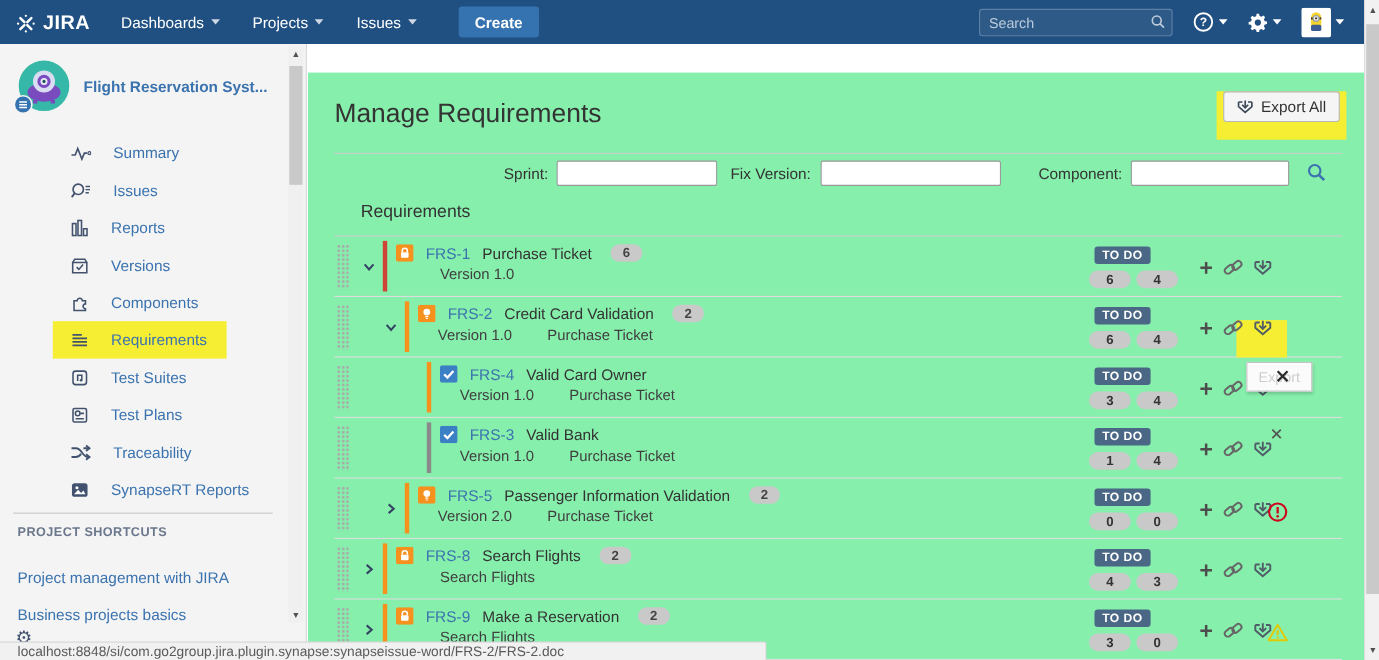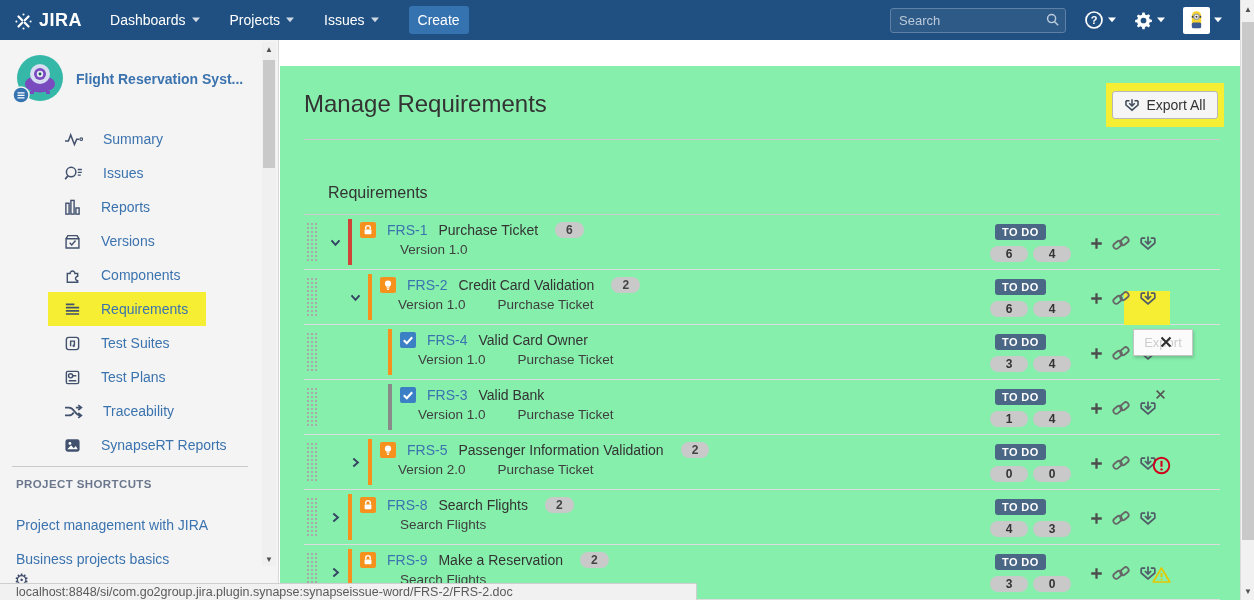--- a/index.html
+++ b/index.html
@@ -14,9 +14,9 @@
           font-weight:bold; color:#fff; letter-spacing:.5px; cursor:pointer; }
   .nav-menu { display:flex; align-items:flex-end; margin-left:28px; gap:30px; }
   .nav-item { display:flex; align-items:center; gap:6px; font-size:14px; color:#fff; cursor:pointer; }
-  .create-btn { margin-left:30px; background:#3572b0; color:#fff; border:none; border-radius:3px;
-                font-family:"Liberation Sans",sans-serif; font-size:14px; font-weight:normal;
-                padding:6px 9px; cursor:pointer; }
+  .create-btn { margin-left:38px; background:#3572b0; color:#fff; border:none; border-radius:3px;
+                font-family:"Liberation Sans",sans-serif; font-size:14px; font-weight:bold;
+                padding:6px 15px; cursor:pointer; }
   .nav-right { margin-left:auto; display:flex; align-items:center; gap:18px; margin-right:18px; }
   .nav-search { position:relative; }
   .nav-search input { width:176px; height:25px; background:#2e5a88; border:1px solid #5c80a6;

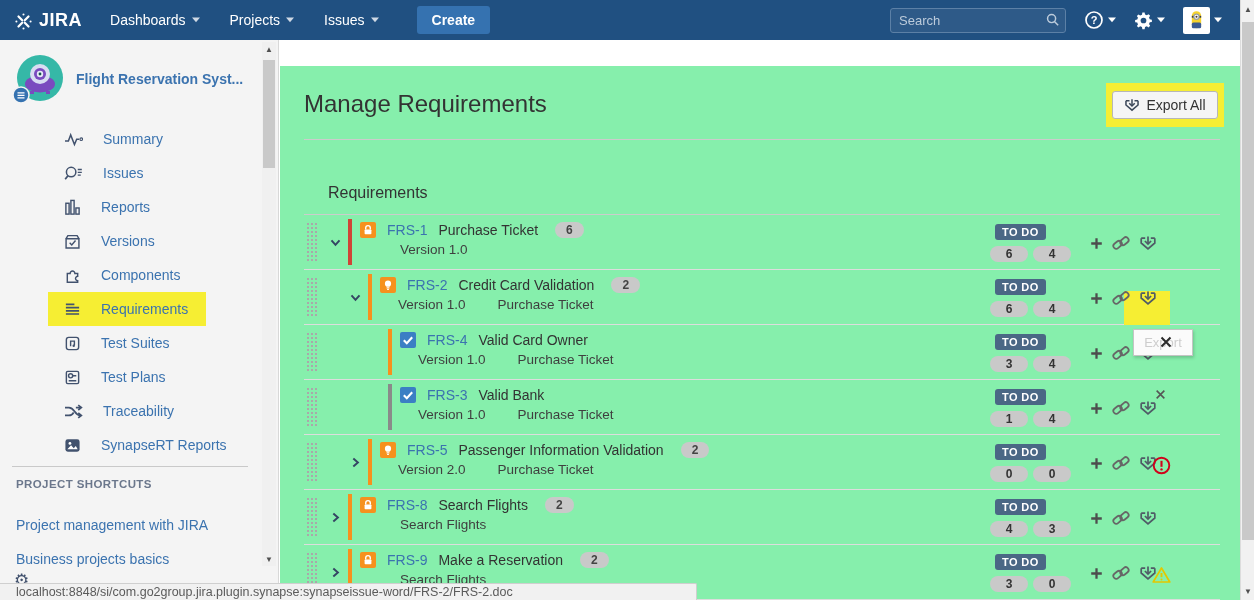--- a/index.html
+++ b/index.html
@@ -56,7 +56,7 @@
   .content { position:absolute; left:280px; top:40px; width:1111px; bottom:0; background:#86efac;margin-top:26px; }
   .page-title { position:absolute; left:24px; top:24px; font-size:24px; font-weight:normal; color:#333; }
   .export-all-hl { position:absolute; left:826px; top:17px; width:118px; height:44px;
-                   background:#f6ee33; display:flex; align-items:center; justify-content:center; }
+                   background:#f6ee33; display:flex; align-items:flex-start; justify-content:center; }
   .export-all-btn { display:flex; align-items:center; gap:6px; background:#f5f5f5;
                     border:1px solid #b7b7b7; border-radius:3px; padding:5px 11px; font-size:14px;
                     color:#333; font-family:"Liberation Sans",sans-serif; cursor:pointer; }

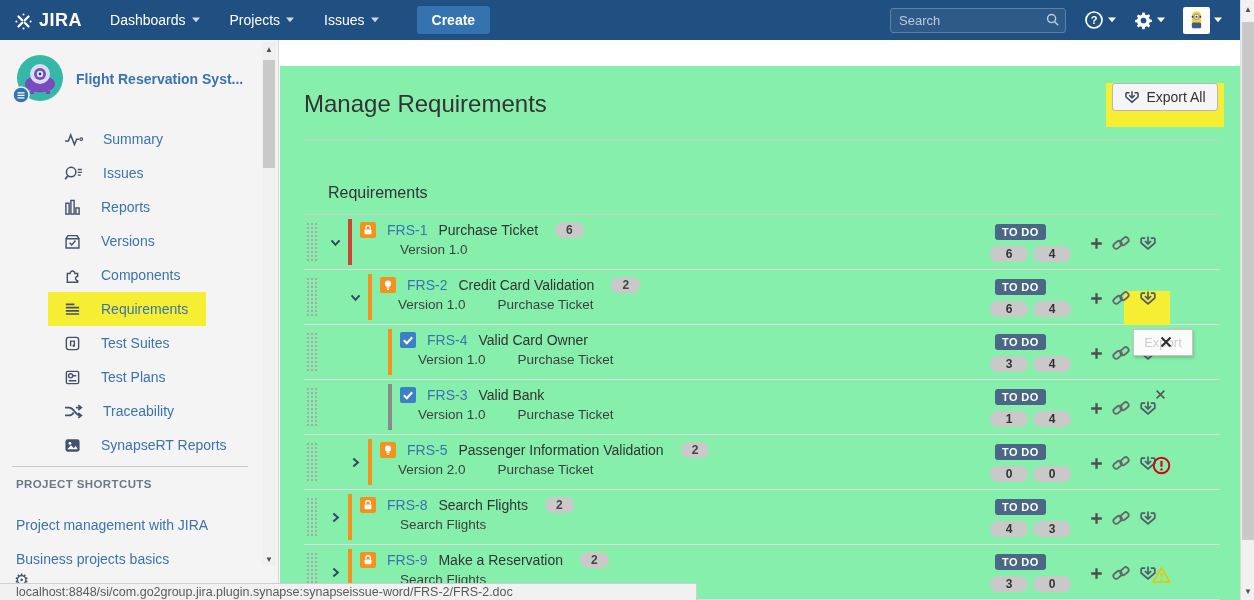--- a/index.html
+++ b/index.html
@@ -371,6 +371,20 @@
   </div>
   <div class="head-divider"></div>
 
+  <div class="filter-bar">
+    <label style="left:178px">Sprint:</label>
+    <input style="left: 226px; width: 146px;" value="">
+    <label style="left:384px">Fix Version:</label>
+    <input style="left: 466px; width: 164px;" value="">
+    <label style="left:664px">Component:</label>
+    <input style="left: 748px; width: 144px;" value="">
+    <span class="icon filter-search">
+      <svg viewBox="0 0 18 18" width="18" height="18">
+          <circle cx="7.2" cy="7.2" r="5.2" fill="none" stroke="#3b73af" stroke-width="2"></circle>
+          <path d="M11.2 11.2l4.6 4.6" stroke="#3b73af" stroke-width="2.4"></path>
+        </svg>
+    </span>
+  </div>
 
   <h2 class="section-title">Requirements</h2>
 

